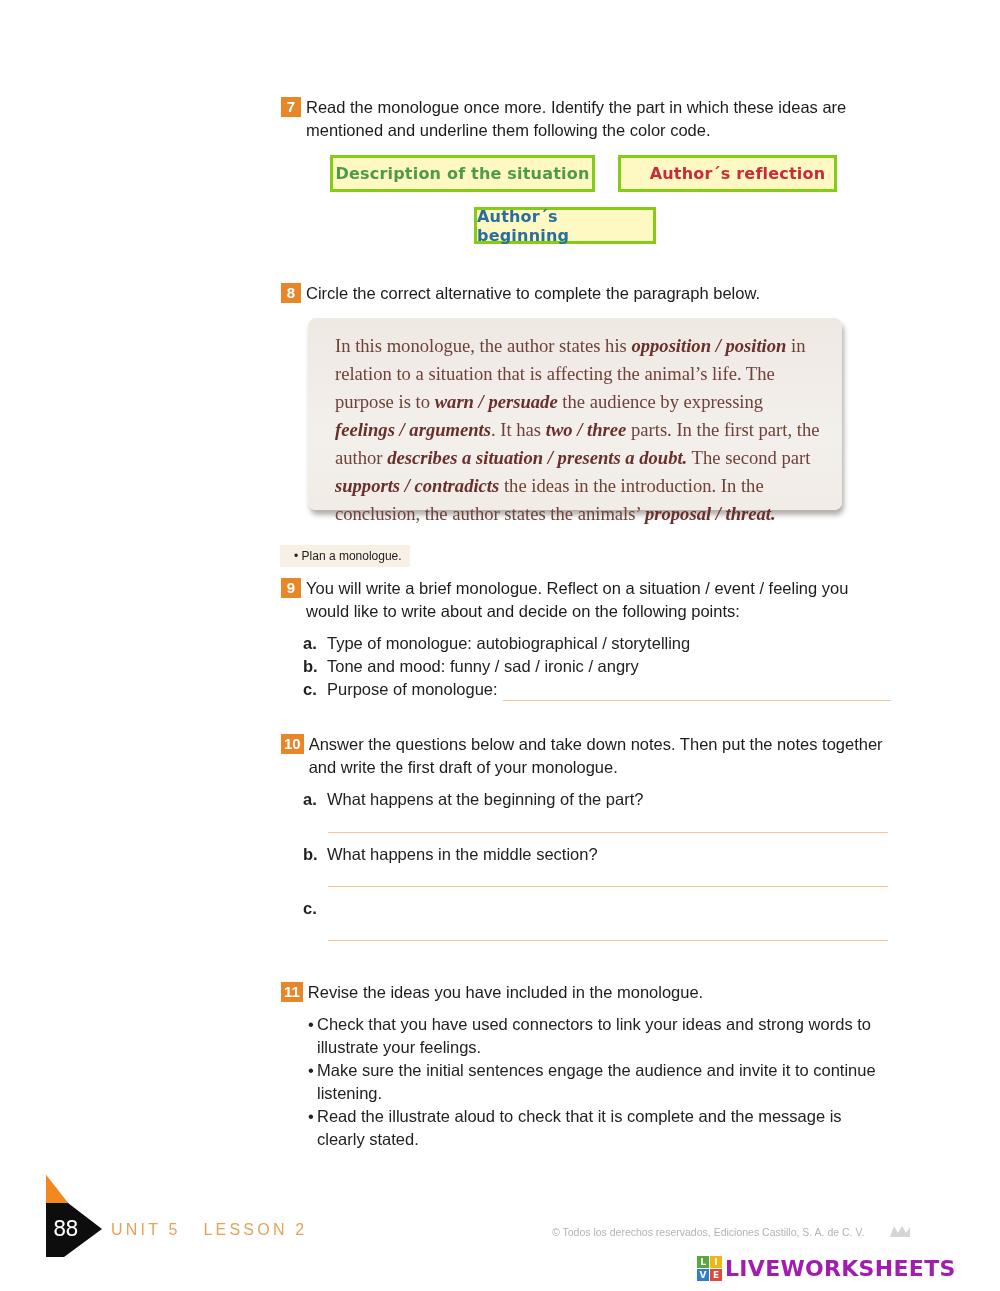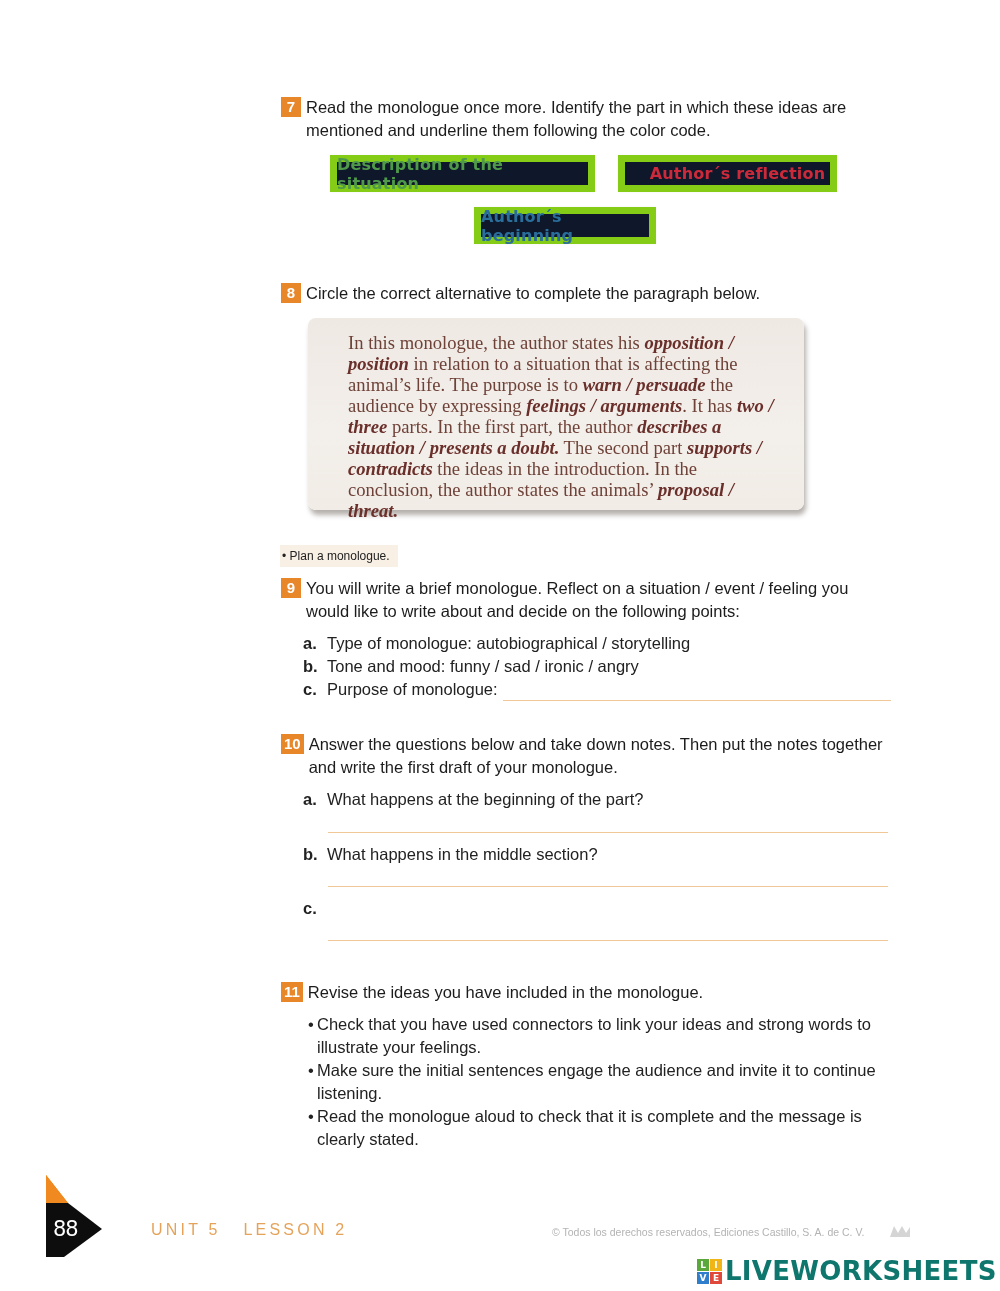--- a/index.html
+++ b/index.html
@@ -14,7 +14,7 @@
   .act-text { flex: 1; }
 
   
-  .code-box { position: absolute; height: 37px; border: 7px solid #84cc16; background: #0f172a; display: flex; align-items: center; justify-content: center; font-family: "DejaVu Sans", sans-serif; font-size: 16px; font-weight: bold; letter-spacing: 0.2px; box-shadow: 0 0 2px rgba(0,0,0,0.06); }
+  .code-box { position: absolute; height: 37px; border: 3px solid #84cc16; background: #fef9c3; display: flex; align-items: center; justify-content: center; font-family: "DejaVu Sans", sans-serif; font-size: 16px; font-weight: bold; letter-spacing: 0.2px; box-shadow: 0 0 2px rgba(0,0,0,0.06); }
   .code-green { color: #4f9a4a; }
   .code-red { color: #cc2a3a; }
   .code-blue { color: #2a6f9c; }

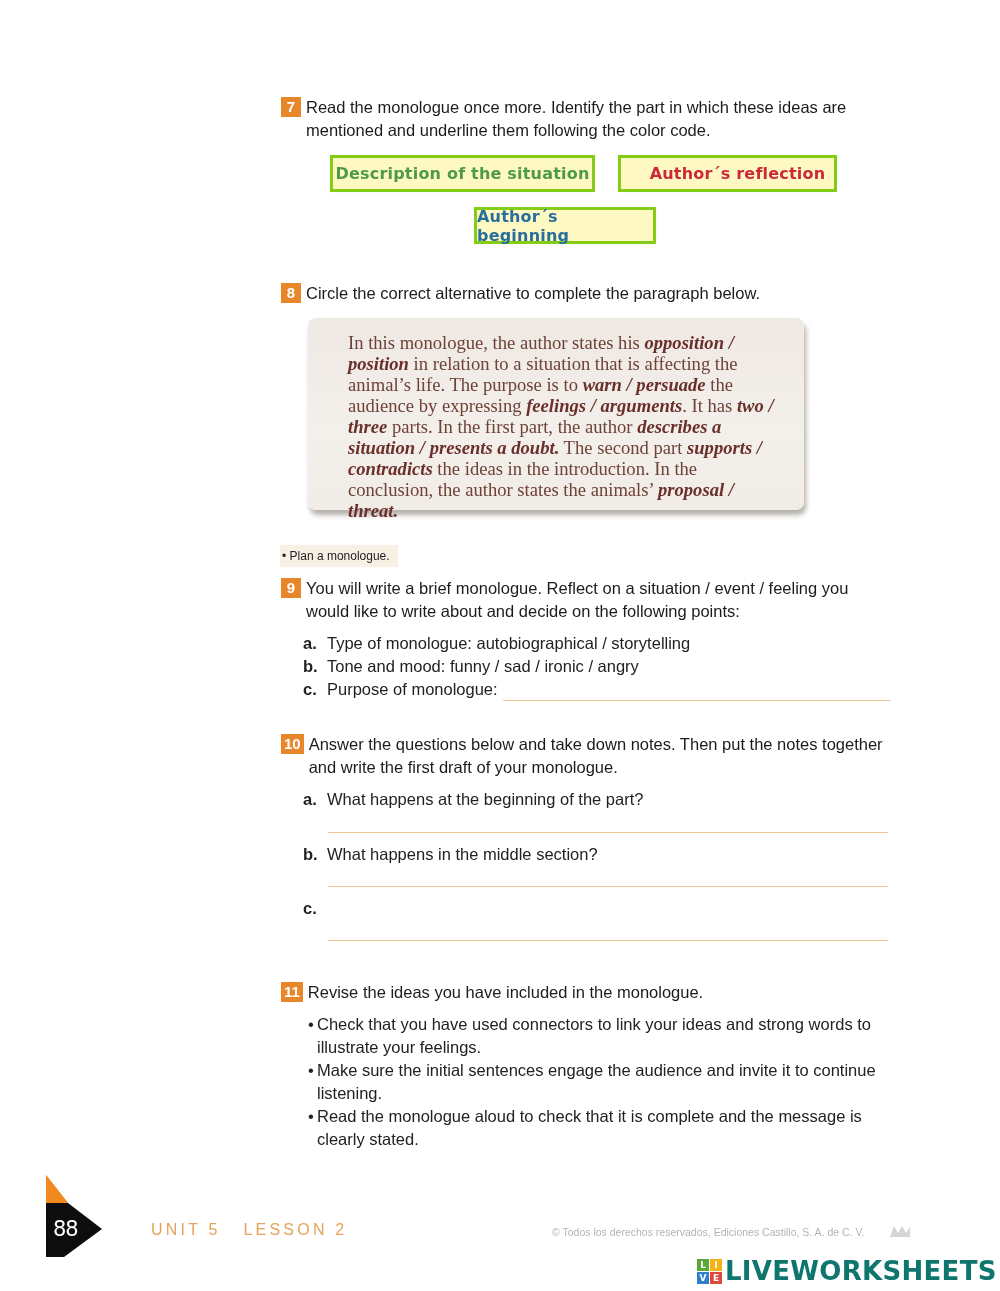--- a/index.html
+++ b/index.html
@@ -20,7 +20,7 @@
   .code-blue { color: #2a6f9c; }
 
   
-  .note-card { position: absolute; left: 308px; top: 318px; width: 496px; height: 192px; background: linear-gradient(180deg, #efe9e4 0%, #f3efea 60%, #f1ece6 100%); border-radius: 8px; box-shadow: 2px 5px 5px rgba(90,80,70,0.45); padding: 14px 20px 0 40px; font-family: "Liberation Serif", "DejaVu Serif", serif; font-size: 18.6px; line-height: 21px; color: #6e4238; }
+  .note-card { position: absolute; left: 308px; top: 318px; width: 534px; height: 192px; background: linear-gradient(180deg, #efe9e4 0%, #f3efea 60%, #f1ece6 100%); border-radius: 8px; box-shadow: 2px 5px 5px rgba(90,80,70,0.45); padding: 14px 20px 0 27px; font-family: "Liberation Serif", "DejaVu Serif", serif; font-size: 18.6px; line-height: 28px; color: #6e4238; }
   .note-card em { font-style: italic; font-weight: bold; color: #6a2f2a; }
 
   .plan-tag { position: absolute; left: 280px; top: 545px; height: 22px; padding: 0 8px 0 2px; background: #f8efe5; font-size: 12px; line-height: 22px; color: #222; font-family: "Liberation Sans", sans-serif; }

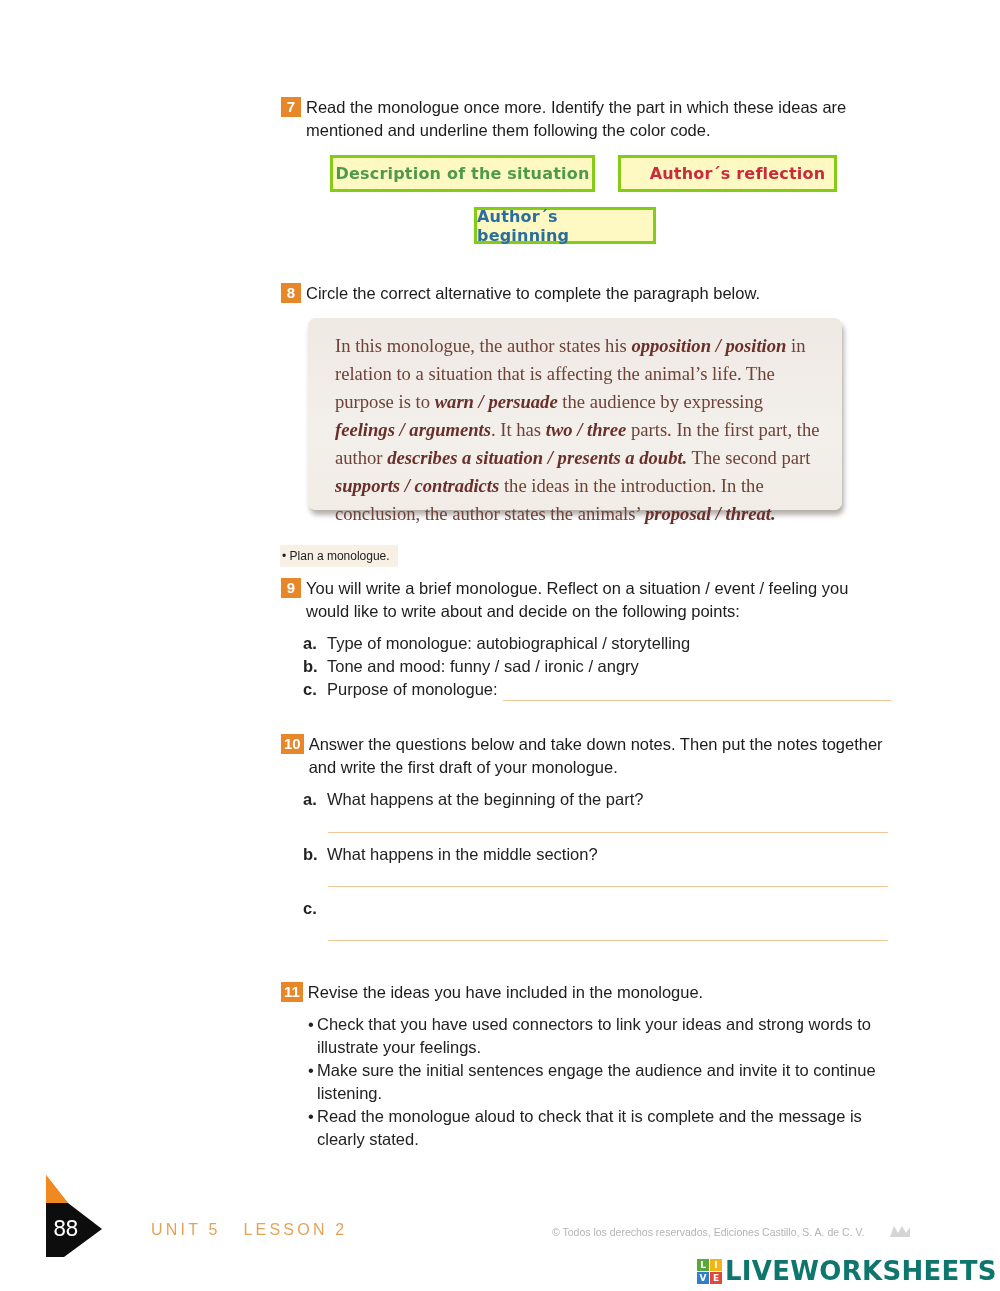--- a/index.html
+++ b/index.html
@@ -23,7 +23,7 @@
   .note-card { position: absolute; left: 308px; top: 318px; width: 534px; height: 192px; background: linear-gradient(180deg, #efe9e4 0%, #f3efea 60%, #f1ece6 100%); border-radius: 8px; box-shadow: 2px 5px 5px rgba(90,80,70,0.45); padding: 14px 20px 0 27px; font-family: "Liberation Serif", "DejaVu Serif", serif; font-size: 18.6px; line-height: 28px; color: #6e4238; }
   .note-card em { font-style: italic; font-weight: bold; color: #6a2f2a; }
 
-  .plan-tag { position: absolute; left: 280px; top: 545px; height: 22px; padding: 0 8px 0 2px; background: #f8efe5; font-size: 12px; line-height: 22px; color: #222; font-family: "Liberation Sans", sans-serif; }
+  .plan-tag { position: absolute; left: 280px; top: 545px; height: 22px; padding: 0 8px 0 14px; background: #f8efe5; font-size: 12px; line-height: 22px; color: #222; font-family: "Liberation Sans", sans-serif; }
 
   .list { margin-left: 22px; margin-top: 9px; font-size: 16.5px; line-height: 23px; color: #222; }
   .list-item { display: flex; align-items: flex-end; }

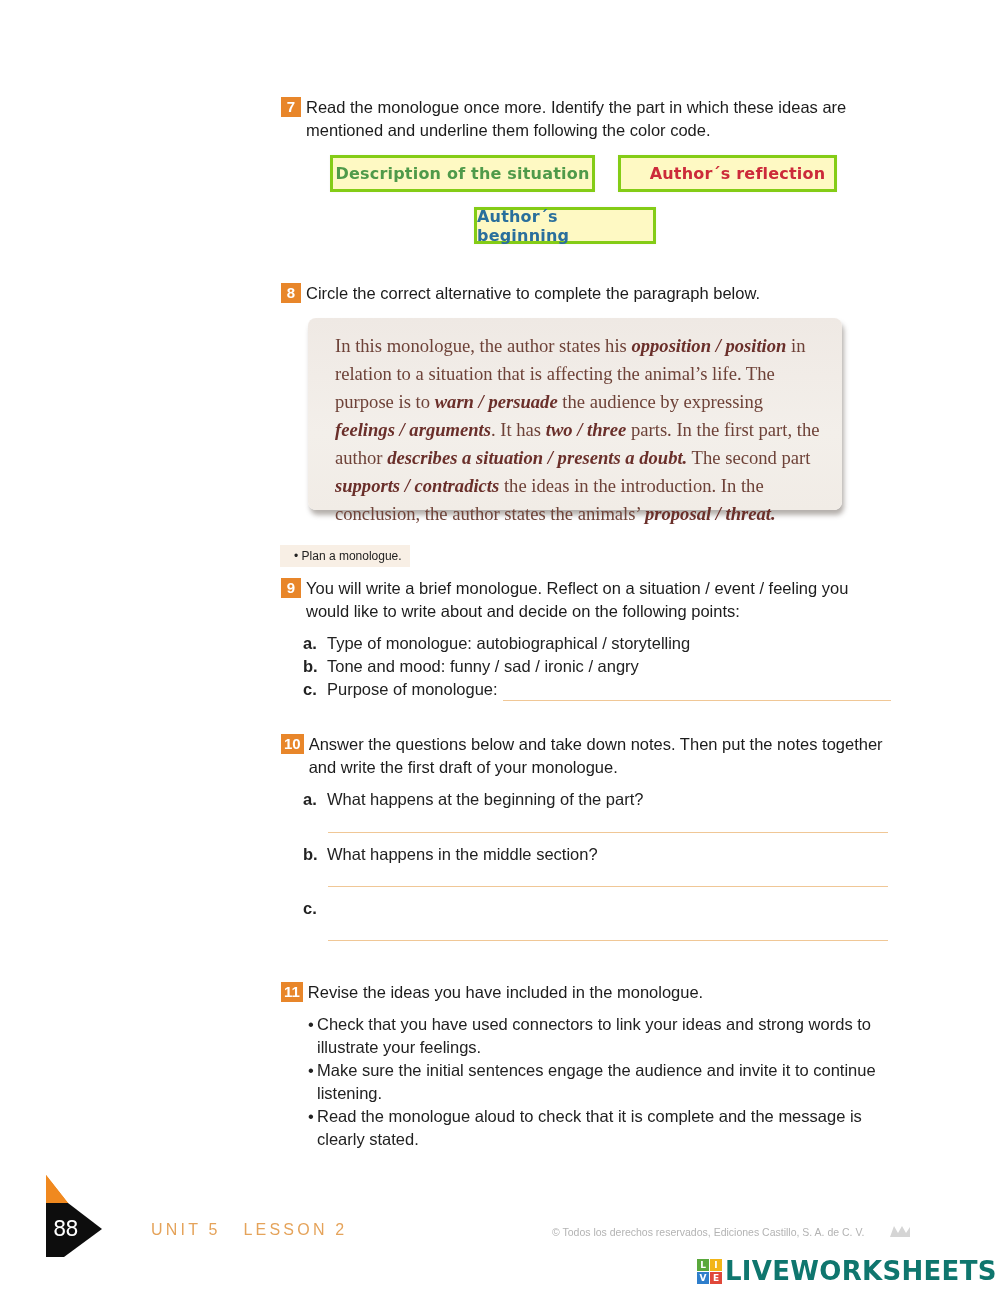--- a/index.html
+++ b/index.html
@@ -143,7 +143,7 @@
       </div>
       <div class="bullet">
         <span class="bullet-dot">•</span>
-        <span>Read the monologue aloud to check that it is complete and the message is clearly stated.</span>
+        <span>Read the illustrate aloud to check that it is complete and the message is clearly stated.</span>
       </div>
     </div>
   </div>

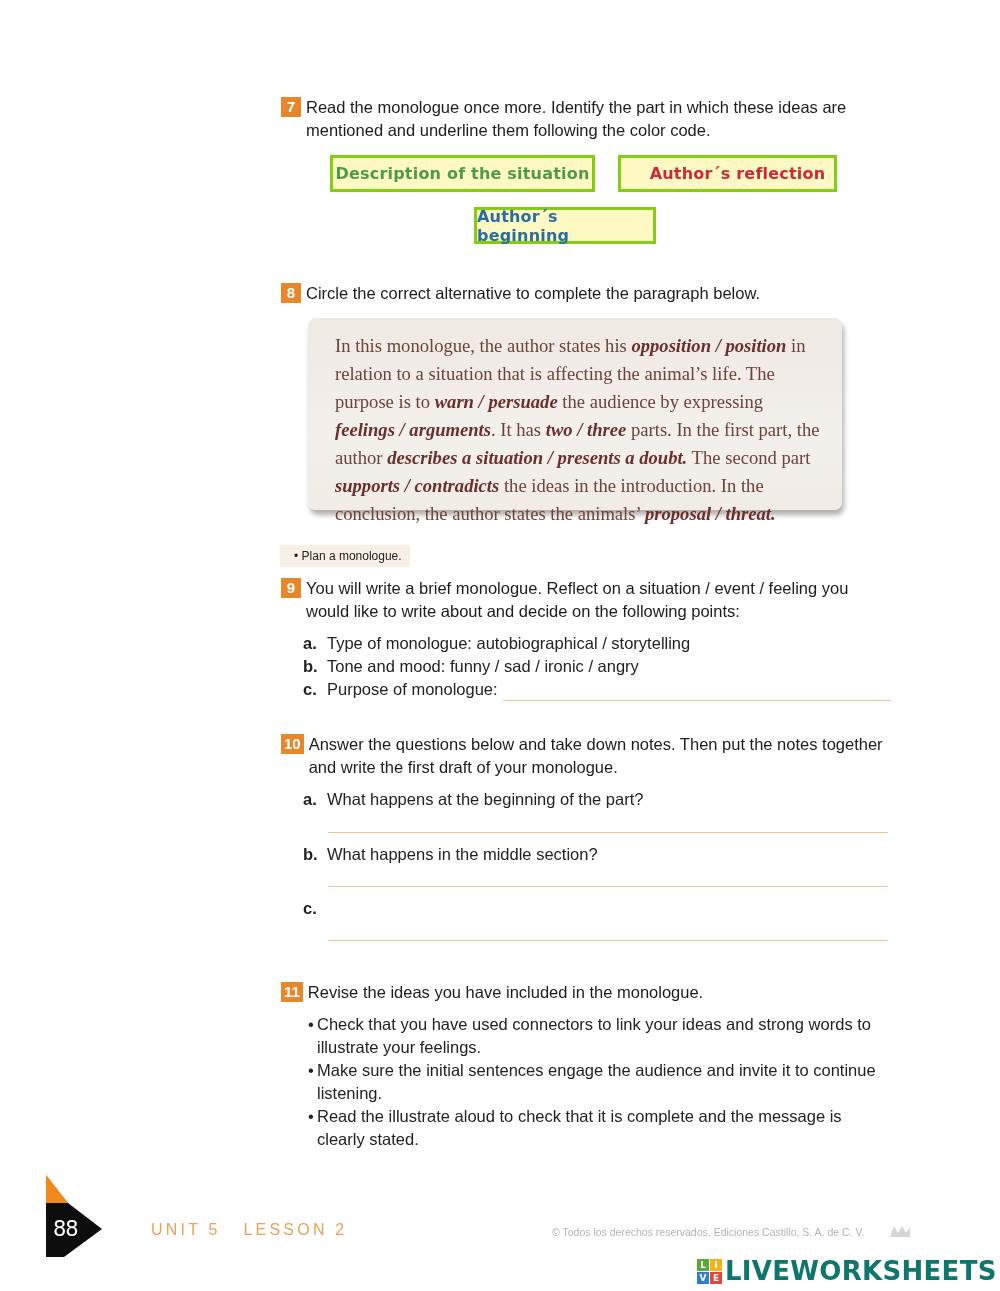--- a/index.html
+++ b/index.html
@@ -155,7 +155,7 @@
     <polygon points="0,0 22,28 0,28" fill="#f0891f"></polygon>
   </svg>
   <div class="page-num">88</div>
-  <div class="unit-label" style="white-space:pre;margin-left:40px;">UNIT 5   LESSON 2</div>
+  <div class="unit-label" style="white-space:pre;">UNIT 5   LESSON 2</div>
   <div class="copyright">© Todos los derechos reservados, Ediciones Castillo, S. A. de C. V.</div>
   <div class="pub-logo">
     <svg width="22" height="14" viewBox="0 0 22 14">

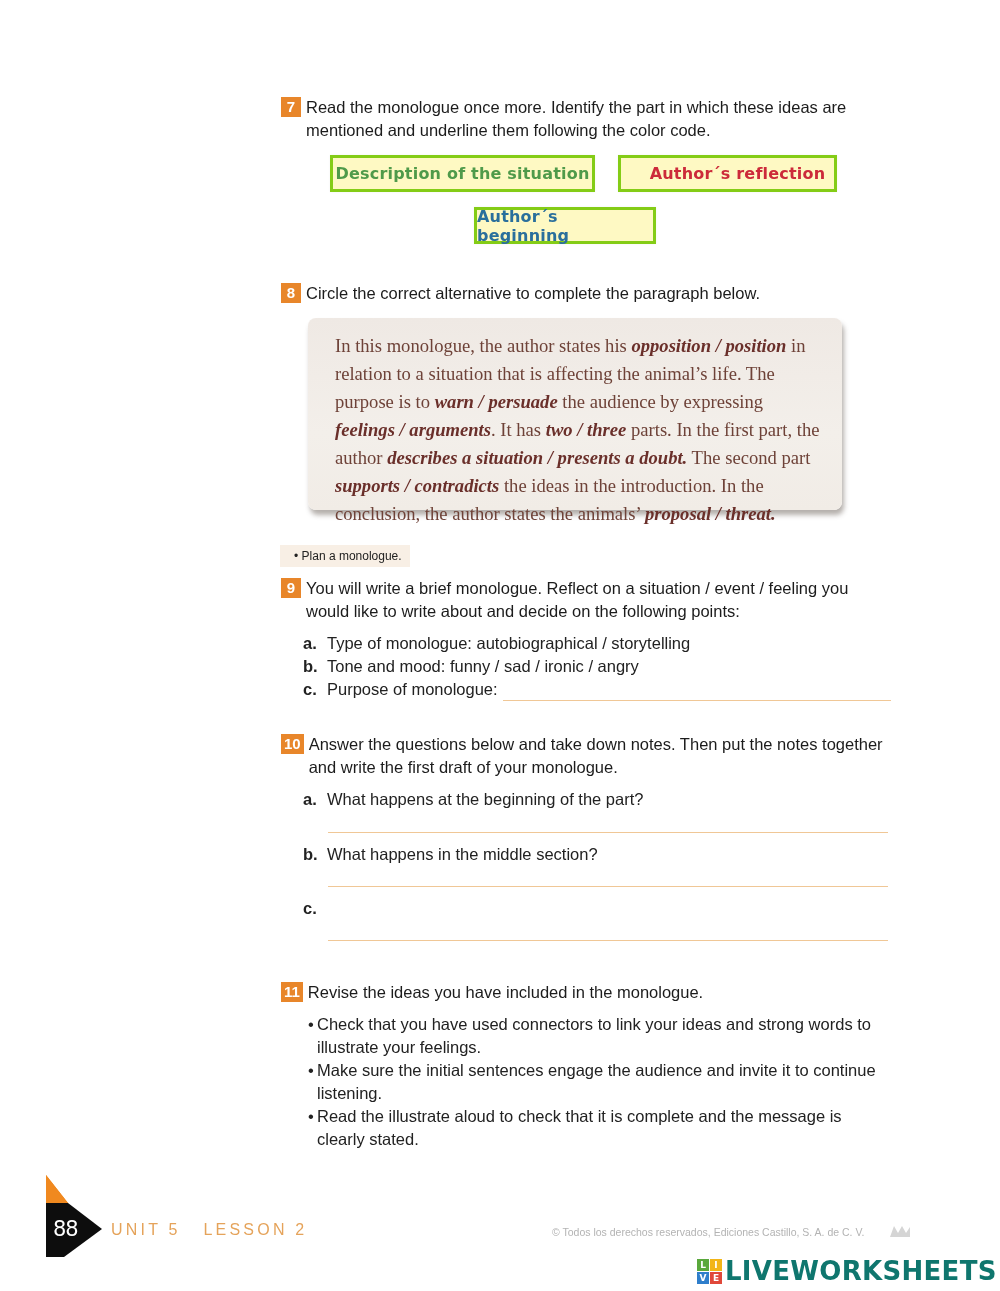--- a/index.html
+++ b/index.html
@@ -46,7 +46,7 @@
   .lw-logo { position: absolute; left: 697px; top: 1256px; display: flex; align-items: center; }
   .lw-tiles { display: grid; grid-template-columns: 12px 12px; grid-template-rows: 12px 12px; gap: 1px; margin-right: 3px; }
   .lw-tile { font-size: 9px; font-weight: bold; color: #fff; display: flex; align-items: center; justify-content: center; font-family: "DejaVu Sans", sans-serif; }
-  .lw-text { font-family: "DejaVu Sans", sans-serif; font-weight: bold; font-size: 26px; color: #0f766e; letter-spacing: 0.3px; }
+  .lw-text { font-family: "DejaVu Sans", sans-serif; font-weight: bold; font-size: 22px; color: #a21caf; letter-spacing: 0.3px; }
 </style>
 </head>
 <body>

